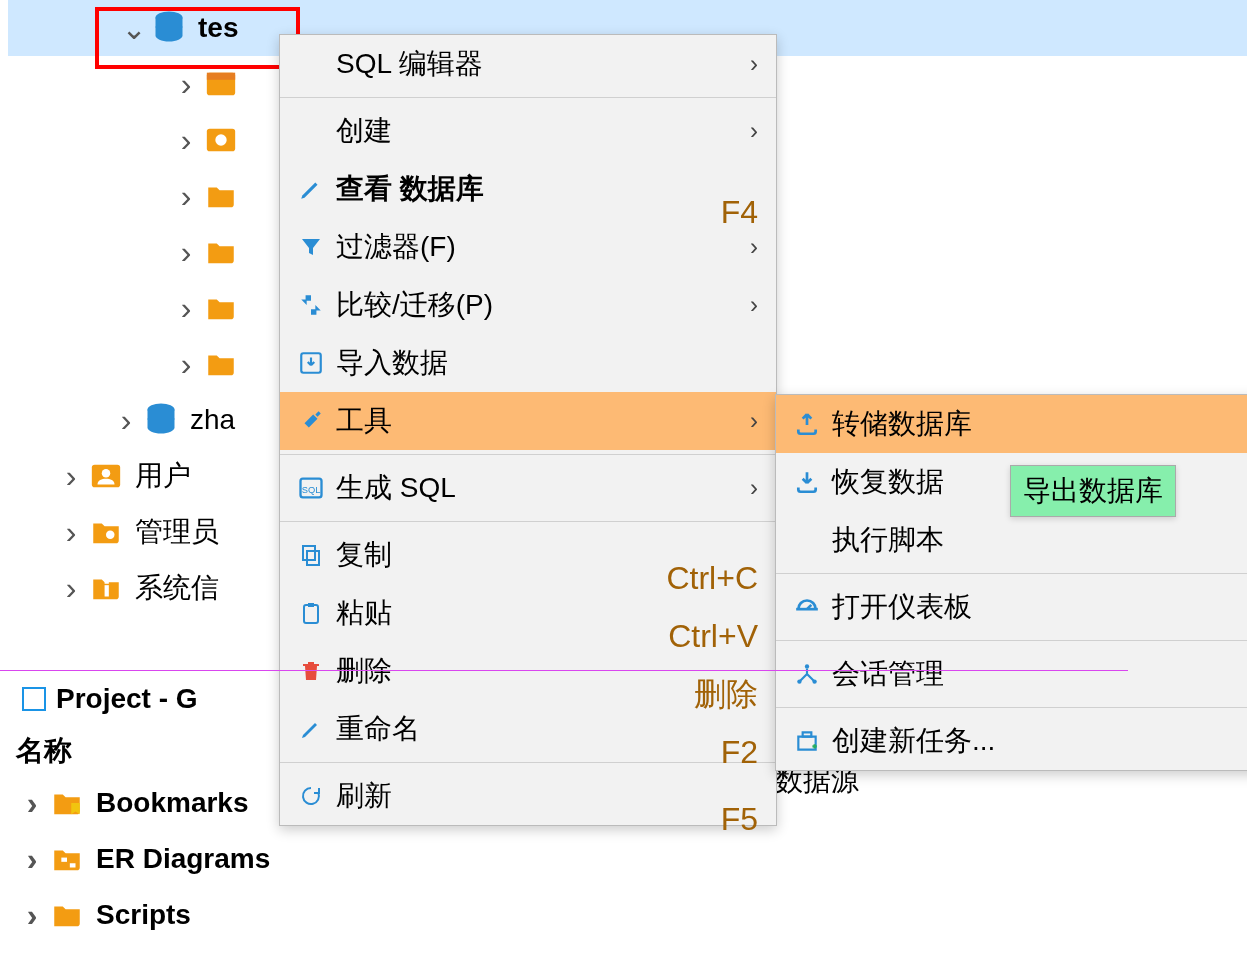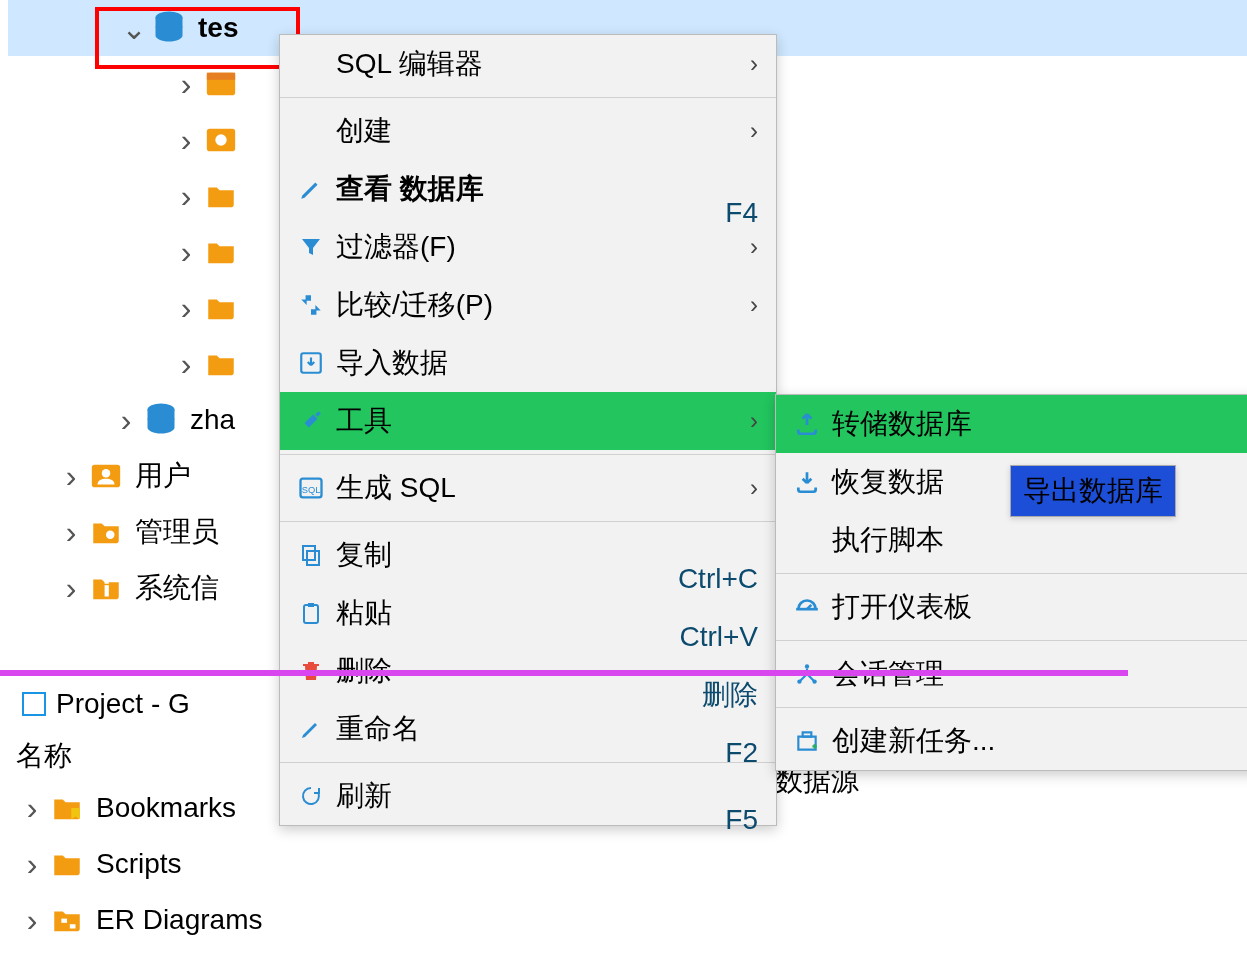--- a/index.html
+++ b/index.html
@@ -30,7 +30,7 @@
 .mi.hl { background:#22c55e; }
 .mi .mic { width:42px; display:inline-flex; align-items:center; justify-content:center; color:#2a8dd4; }
 .mi .ml { flex:1; padding-left:4px; }
-.mi .short { color:#0c4a6e; font-size:28px;margin-top:47px; }
+.mi .short { color:#a16207; font-size:32px;margin-top:47px; }
 .mi .subar { width:20px; text-align:right; color:#444; font-size:24px; }
 .mi.bold .ml { font-weight:600; }
 .sep { height:1px; background:#d0d0d0; margin:4px 0; }

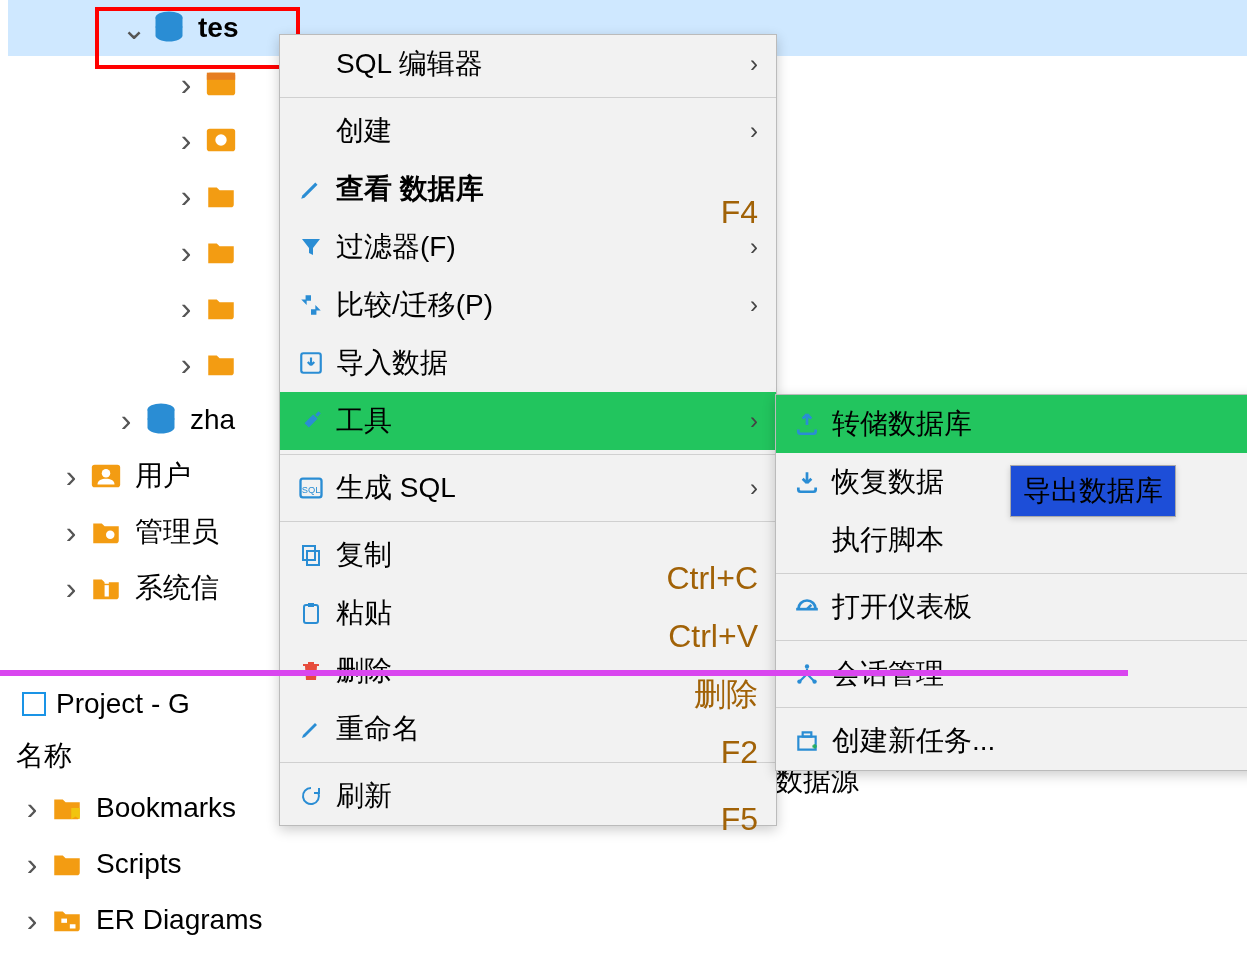--- a/index.html
+++ b/index.html
@@ -27,7 +27,7 @@
 .cmenu.main { left:279px; top:34px; width:498px; }
 .cmenu.sub  { left:775px; top:394px; width:488px; }
 .mi { display:flex; align-items:center; height:58px; padding:0 18px 0 10px; cursor:default; }
-.mi.hl { background:#22c55e; }
+.mi.hl { background:#fdba74; }
 .mi .mic { width:42px; display:inline-flex; align-items:center; justify-content:center; color:#2a8dd4; }
 .mi .ml { flex:1; padding-left:4px; }
 .mi .short { color:#a16207; font-size:32px;margin-top:47px; }

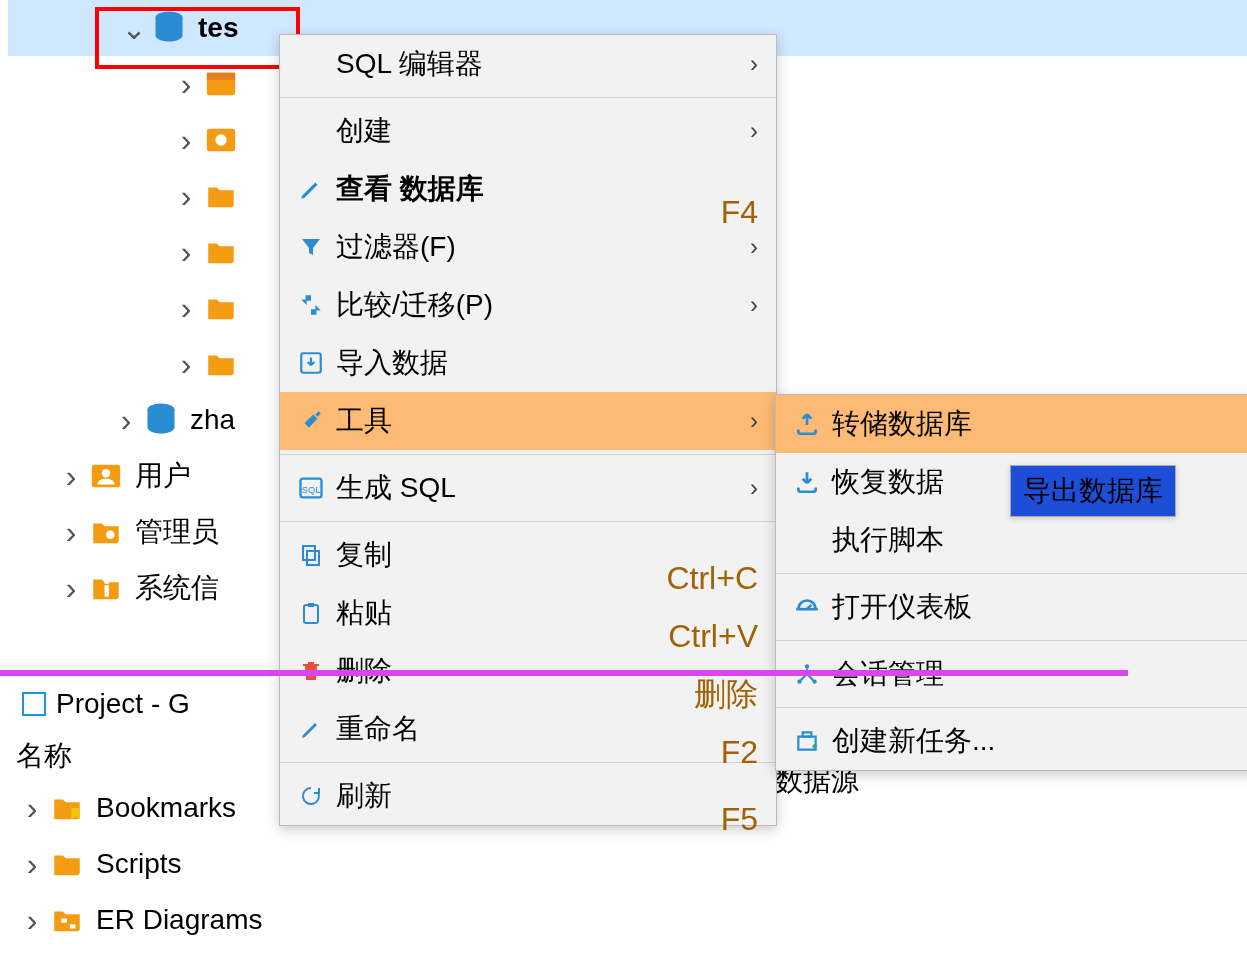--- a/index.html
+++ b/index.html
@@ -35,7 +35,7 @@
 .mi.bold .ml { font-weight:600; }
 .sep { height:1px; background:#d0d0d0; margin:4px 0; }
 
-.tooltip { position:absolute; left:1010px; top:465px; background:#1d4ed8; border:1px solid #aaa; padding:6px 12px; font-size:28px; box-shadow:0 2px 6px rgba(0,0,0,.15); }
+.tooltip { position:absolute; left:1010px; top:465px; background:#86efac; border:1px solid #aaa; padding:6px 12px; font-size:28px; box-shadow:0 2px 6px rgba(0,0,0,.15); }
 
 
 svg { display:block; }

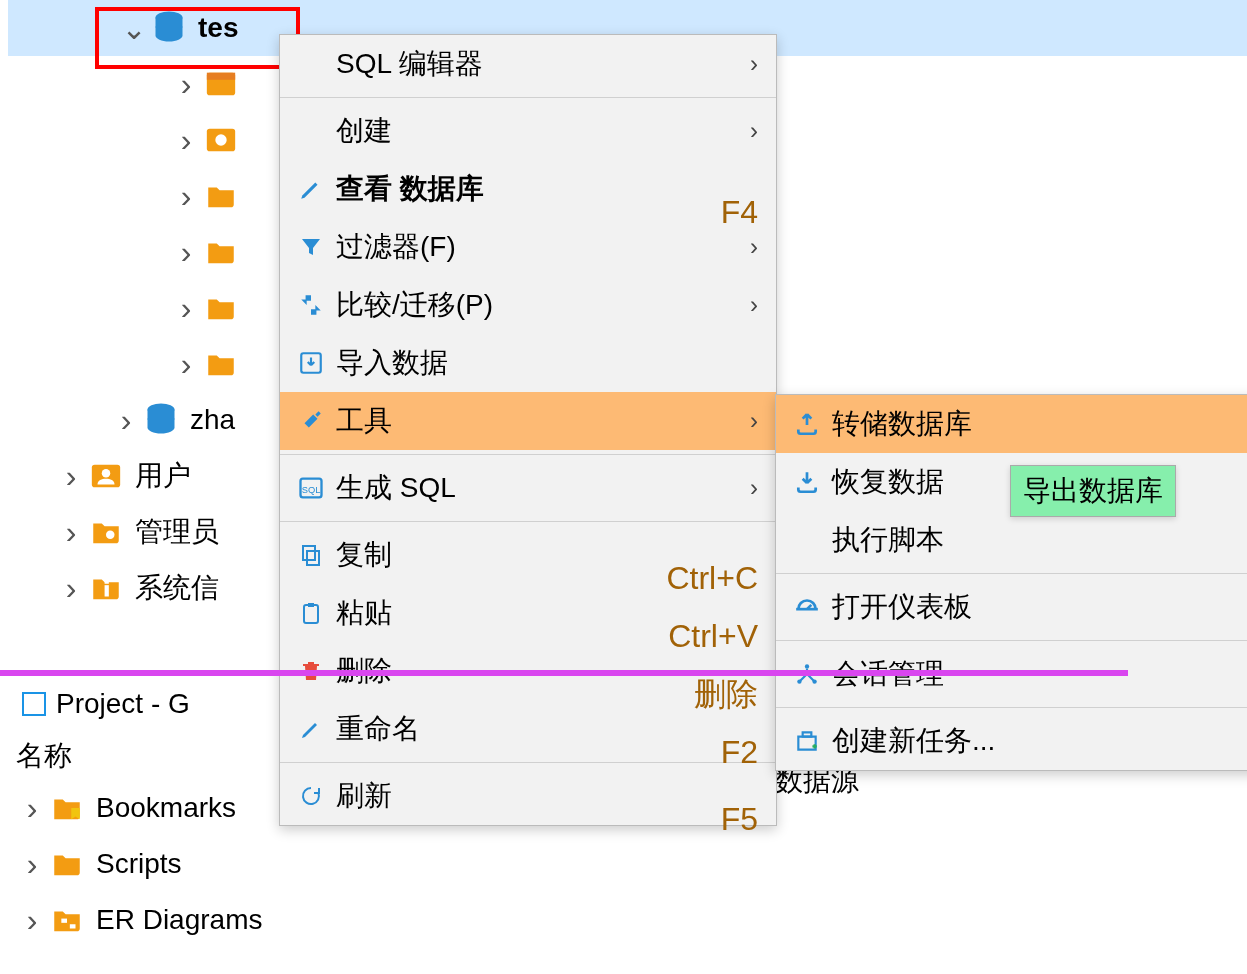--- a/index.html
+++ b/index.html
@@ -17,7 +17,7 @@
 
 .redbox { position:absolute; left:95px; top:7px; width:205px; height:62px; border:4px solid #f00; pointer-events:none; }
 
-.project-panel { position:absolute; left:0; top:670px; width:1128px; border-top:6px solid #d946ef; }
+.project-panel { position:absolute; left:0; top:670px; width:1128px; border-top:1px solid #d946ef;font-weight:bold; }
 .project-header { display:flex; align-items:center; height:56px; padding-left:22px; gap:10px; }
 .project-header .sq { width:24px; height:24px; border:2px solid #1a94e6; }
 .col-head { padding:5px 10px 5px 16px; font-size:28px; }

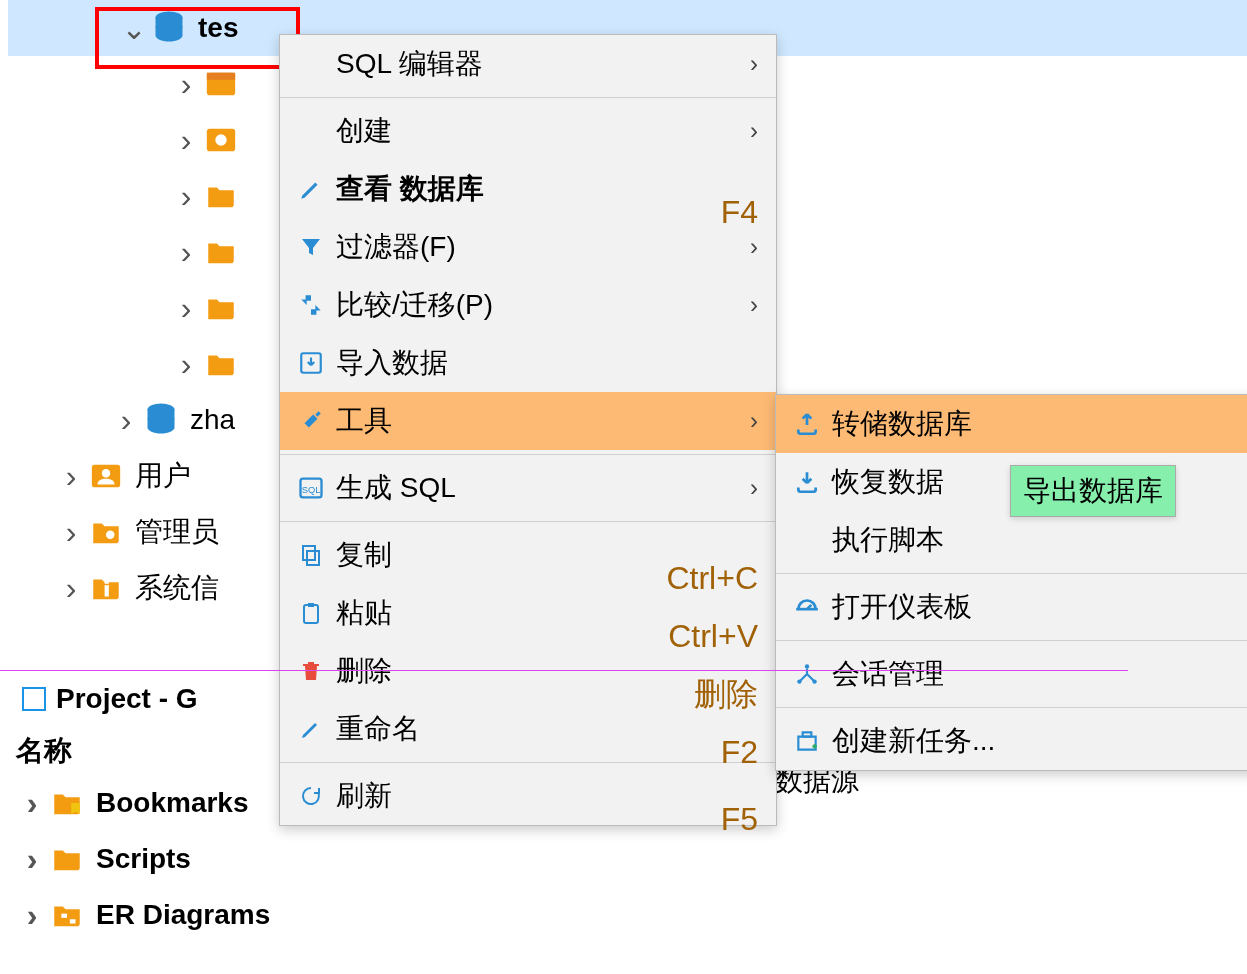--- a/index.html
+++ b/index.html
@@ -369,21 +369,21 @@
     <span class="ic">
         <svg width="34" height="34" viewBox="0 0 24 24">
           <path d="M3 6h6l2 2h10v10a2 2 0 01-2 2H3z" fill="#f39c12"></path>
-        </svg>
-      </span>
-    <span class="label">Scripts</span>
-  </div>
-  <div class="proj-row">
-    <span class="arrow right"></span>
-    <span class="ic">
-        <svg width="34" height="34" viewBox="0 0 24 24">
-          <path d="M3 6h6l2 2h10v10a2 2 0 01-2 2H3z" fill="#f39c12"></path>
           <rect x="8" y="11" width="4" height="3" fill="#fff"></rect>
           <rect x="14" y="15" width="4" height="3" fill="#fff"></rect>
         </svg>
       </span>
     <span class="label">ER Diagrams</span>
   </div>
+  <div class="proj-row">
+    <span class="arrow right"></span>
+    <span class="ic">
+        <svg width="34" height="34" viewBox="0 0 24 24">
+          <path d="M3 6h6l2 2h10v10a2 2 0 01-2 2H3z" fill="#f39c12"></path>
+        </svg>
+      </span>
+    <span class="label">Scripts</span>
+  </div>
 </div>
 
 </body></html>

